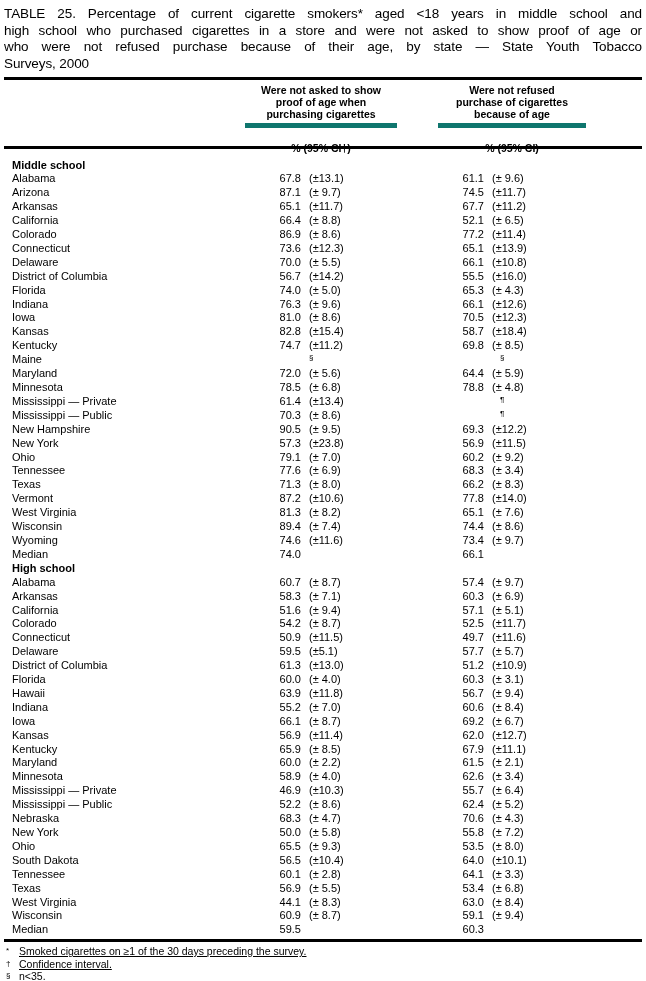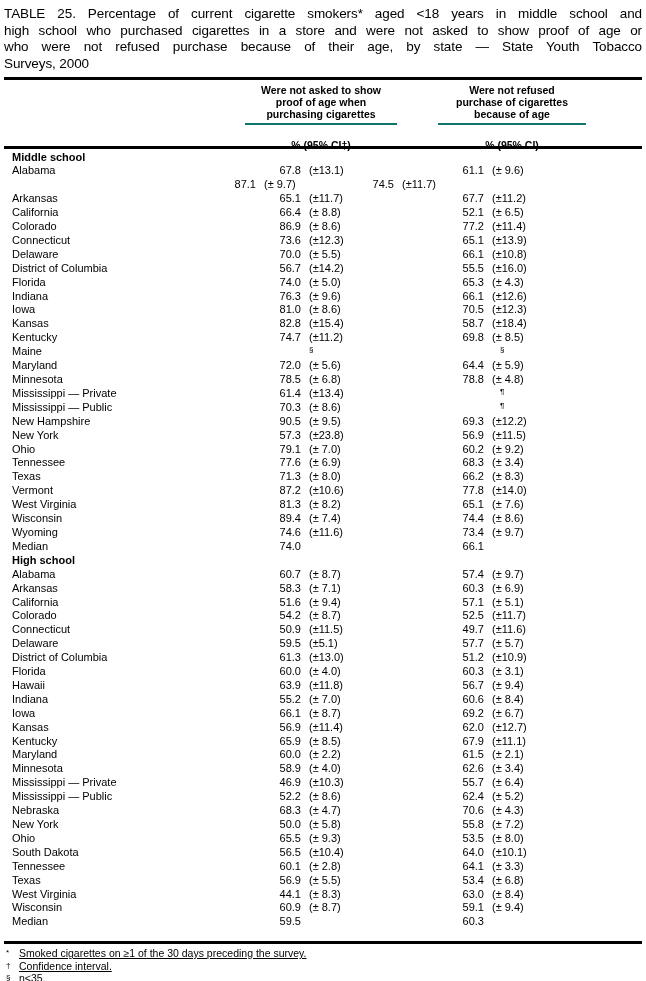--- a/index.html
+++ b/index.html
@@ -37,7 +37,7 @@
   .hlabel {
     font-weight: bold; font-size: 10.5px; line-height: 11.8px;
     white-space: pre-line;
-    border-bottom: 2px solid #0f766e;
+    border-bottom: 5px solid #0f766e;
     padding-bottom: 3px;
   }
   .hsub { font-weight: bold; font-size: 10.5px; margin-top: 14px; }

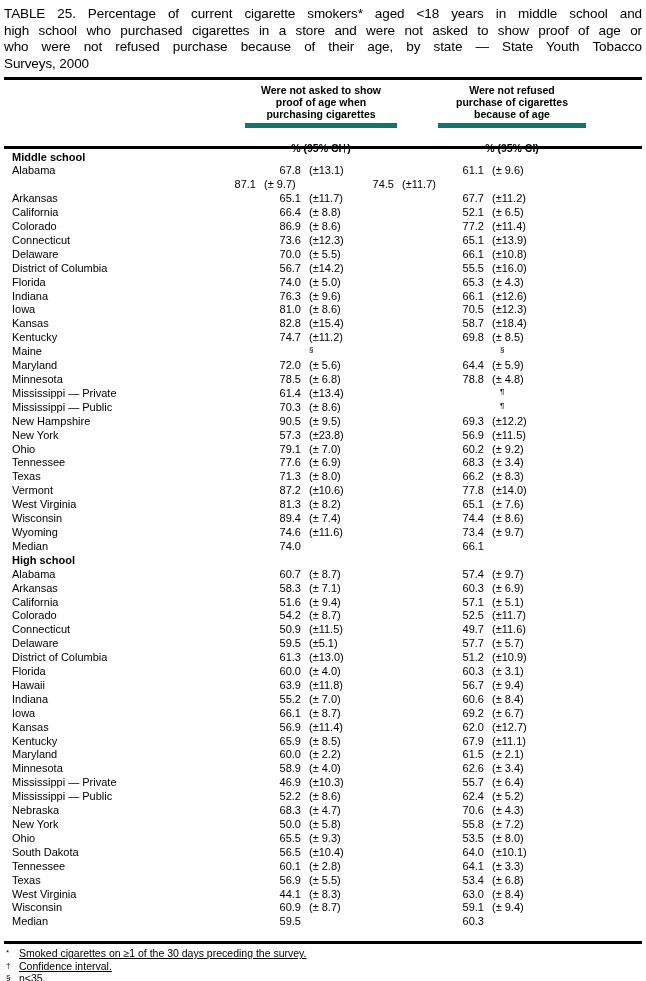--- a/index.html
+++ b/index.html
@@ -43,7 +43,7 @@
   .hsub { font-weight: bold; font-size: 10.5px; margin-top: 14px; }
 
   
-  .tbody { padding-top: 2px; padding-bottom: 12px; }
+  .tbody { padding-top: 2px; padding-bottom: 2px; margin-top: 8px; }
   .trow {
     display: grid;
     grid-template-columns: 244px 45px 93px 90px auto;

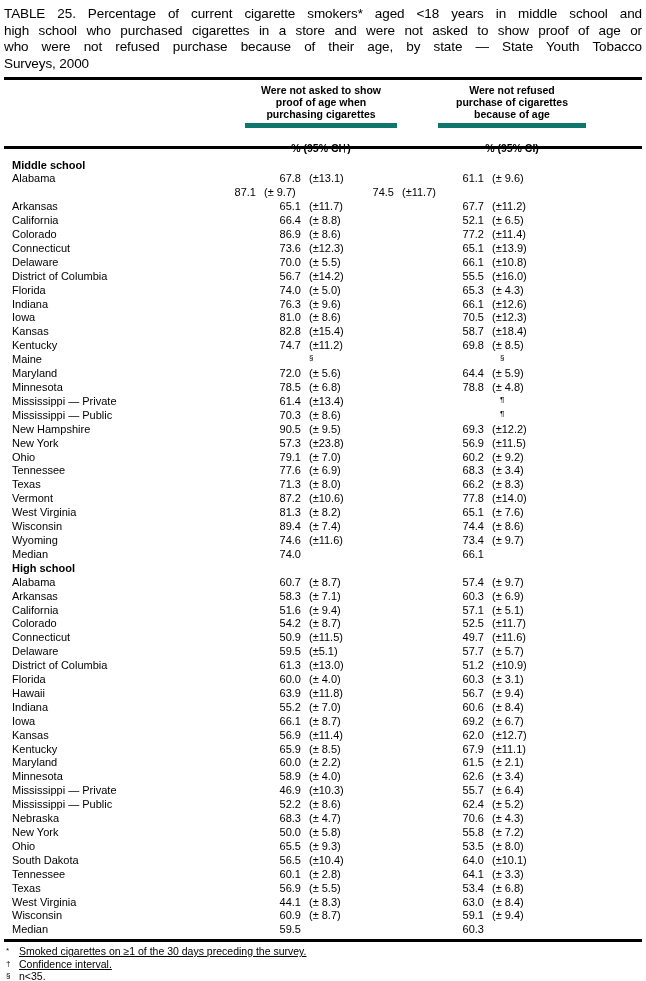--- a/index.html
+++ b/index.html
@@ -115,6 +115,7 @@
         <div class="cell-ci ci2">(± 9.6)</div>
       </div>
       <div class="trow">
+        <div class="cell-state">Arizona</div>
         <div class="cell-pct">87.1</div>
         <div class="cell-ci ci1">(± 9.7)</div>
         <div class="cell-pct">74.5</div>

